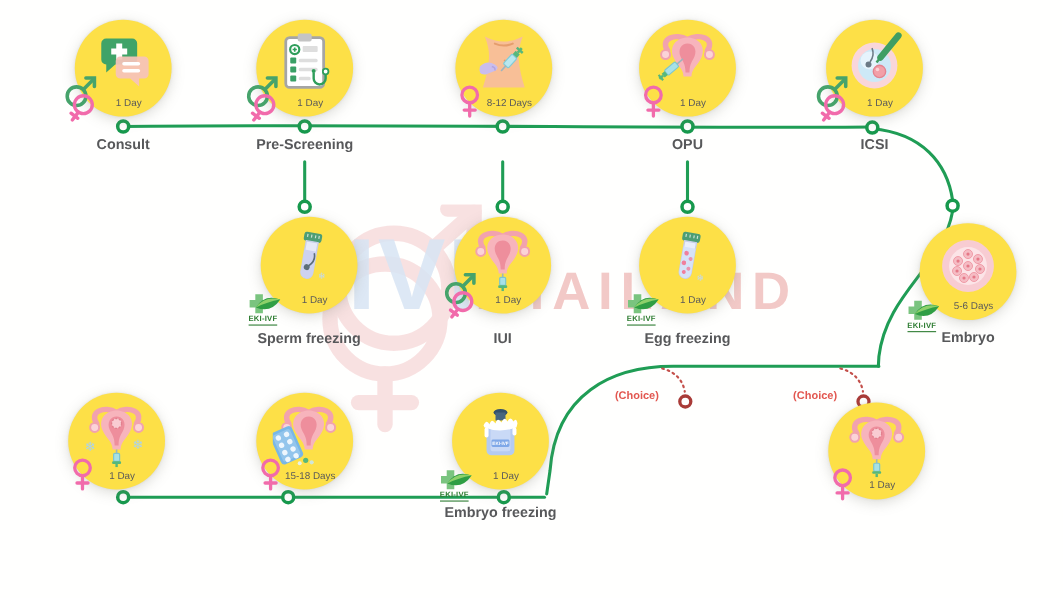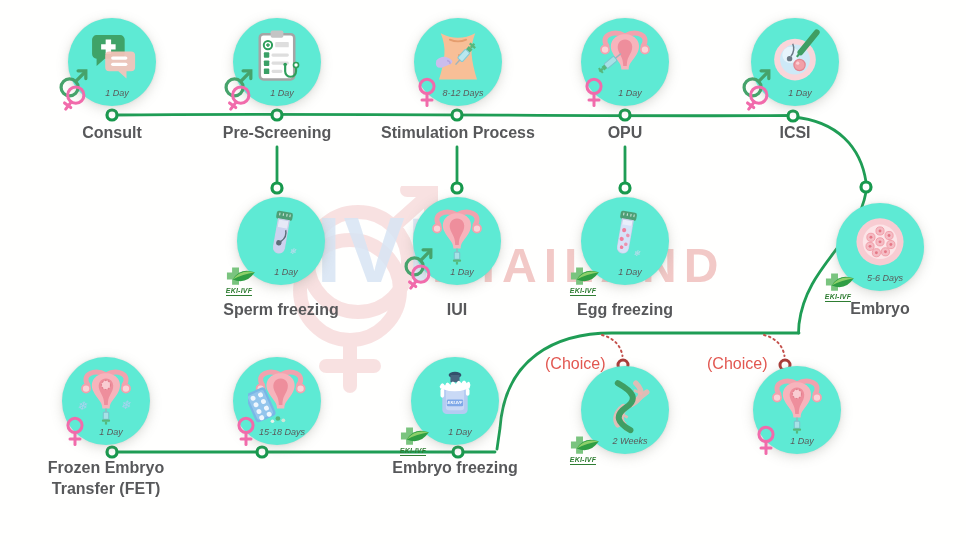--- a/index.html
+++ b/index.html
@@ -16,8 +16,8 @@
   .connectors{position:absolute;left:0;top:0;}
   
   .step{position:absolute;width:180px;display:flex;flex-direction:column;align-items:center;}
-  .circle{position:relative;width:88px;height:88px;border-radius:50%;background:#5eead4;
-          box-shadow:0 3px 12px rgba(140,140,130,.30),0 0 2px rgba(160,160,150,.25);font-style:italic;}
+  .circle{position:relative;width:88px;height:88px;border-radius:50%;background:#fde047;
+          box-shadow:0 3px 12px rgba(140,140,130,.30),0 0 2px rgba(160,160,150,.25);}
   .icon{position:absolute;left:50%;top:45%;transform:translate(-50%,-52%);width:58px;height:58px;}
   .duration{position:absolute;bottom:8px;left:0;right:0;text-align:center;transform:translateX(5px);
             font-size:9px;color:#5a5a5a;white-space:nowrap;}

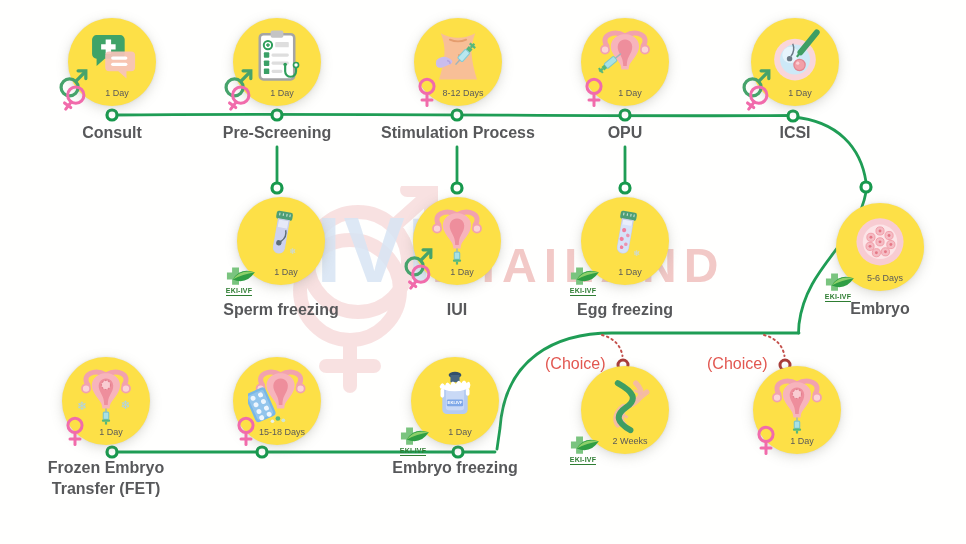--- a/index.html
+++ b/index.html
@@ -27,7 +27,7 @@
   .badge.clinic{left:-17px;bottom:-11px;display:flex;flex-direction:column;align-items:center;}
   .eki-text{font-size:7px;font-weight:bold;color:#2e7d32;border-bottom:1.2px solid #2e7d32;
             letter-spacing:.2px;line-height:1.1;margin-top:-2px;}
-  .step-label{font-weight:bold;color:#57585a;font-size:16px;text-align:center;line-height:1.3;}
+  .step-label{font-weight:bold;color:#57585a;font-size:13px;text-align:center;line-height:1.3;}
   .mt-top{margin-top:17px;}.mt-mid{margin-top:15px;}.mt-cult{margin-top:8px;}.mt-bot{margin-top:13px;}.mt-pgs{margin-top:6px;}
   .choice{position:absolute;width:68px;text-align:left;font-size:16px;font-weight:normal;color:#e25750;}
 </style>

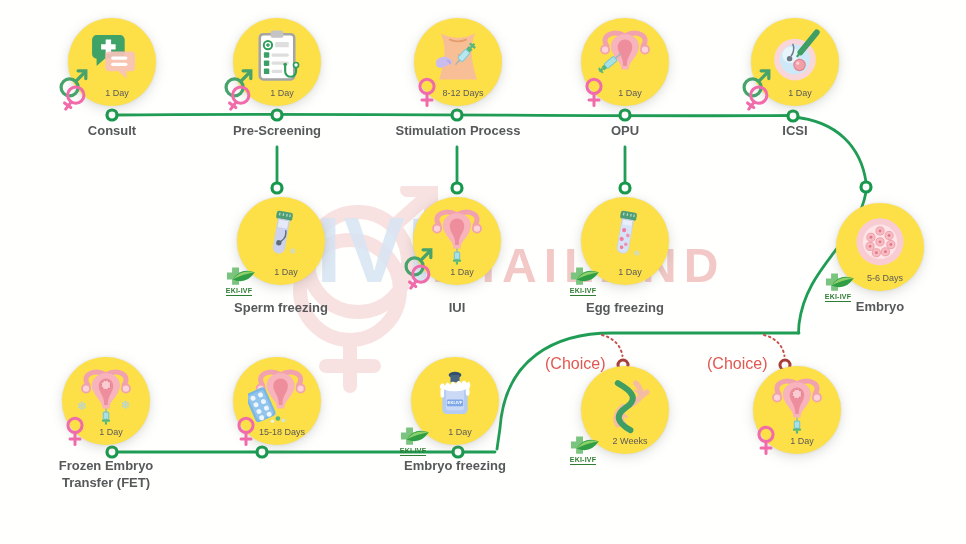--- a/index.html
+++ b/index.html
@@ -175,7 +175,6 @@
       </svg>
       <span class="duration">8-12 Days</span>
     </div>
-    <div class="step-label mt-top">Stimulation Process</div>
   </div>
 
   <div class="step" style="left:535px;top:18px">

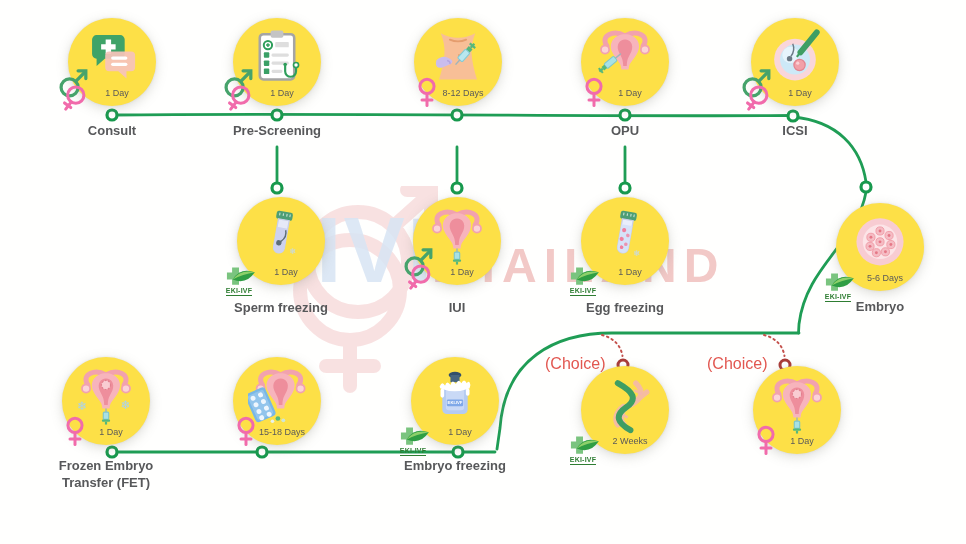--- a/index.html
+++ b/index.html
@@ -29,7 +29,7 @@
             letter-spacing:.2px;line-height:1.1;margin-top:-2px;}
   .step-label{font-weight:bold;color:#57585a;font-size:13px;text-align:center;line-height:1.3;}
   .mt-top{margin-top:17px;}.mt-mid{margin-top:15px;}.mt-cult{margin-top:8px;}.mt-bot{margin-top:13px;}.mt-pgs{margin-top:6px;}
-  .choice{position:absolute;width:68px;text-align:left;font-size:16px;font-weight:normal;color:#e25750;}
+  .choice{position:absolute;width:68px;text-align:center;font-size:10px;font-weight:bold;color:#e25750;}
 </style>
 </head>
 <body>

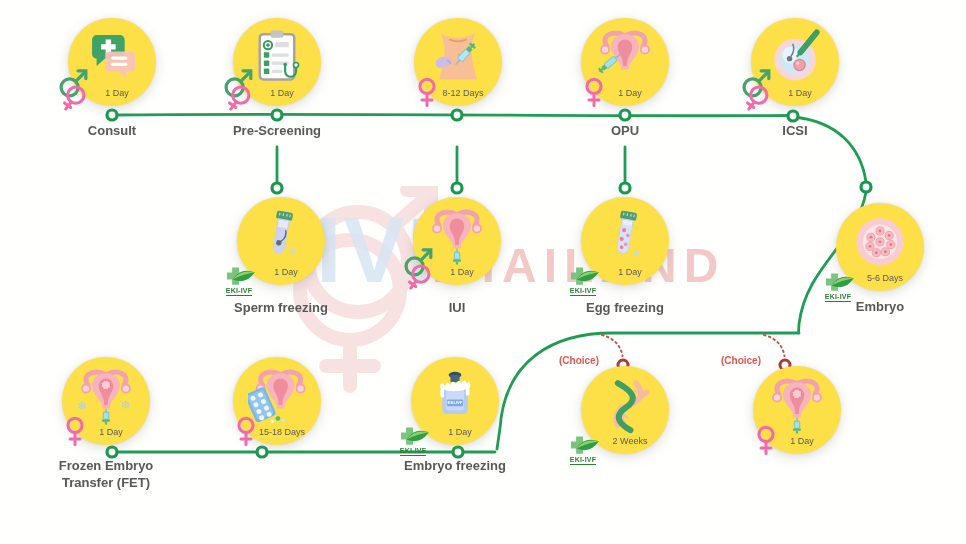--- a/index.html
+++ b/index.html
@@ -461,32 +461,6 @@
   </div>
 
   <div class="step" style="left:535px;top:366px">
-    <div class="circle">
-      <svg class="icon" viewBox="0 0 64 64">
-        <g stroke="#f4b6b1" stroke-width="6" fill="none" stroke-linecap="round" opacity=".85">
-          <path d="M44 8 C54 18 50 26 38 32 C26 38 24 48 34 58"></path>
-          <path d="M56 18 C48 24 44 28 40 31 M30 34 C22 40 20 48 24 54"></path>
-        </g>
-        <g stroke="#f4b6b1" stroke-width="3" opacity=".8">
-          <line x1="42" y1="16" x2="51" y2="20"></line>
-            <line x1="38" y1="24" x2="47" y2="27"></line>
-          <line x1="28" y1="42" x2="35" y2="46"></line>
-            <line x1="27" y1="50" x2="33" y2="53"></line>
-        </g>
-        <path d="M24 8 C42 18 46 26 33 35 C20 44 24 52 38 60" stroke="#3f9e63" stroke-width="6.6" fill="none" stroke-linecap="round"></path>
-      </svg>
-      <div class="badge clinic">
-        <svg width="38" height="25" viewBox="0 0 44 29">
-          <path d="M8 10 h6 V4 h8 v6 h6 v8 h-6 v6 h-8 v-6 H8 z" fill="#7ac47f"></path>
-          <g transform="rotate(-18 27 14)">
-            <path d="M14 14 q13 -11 27 0 q-14 11 -27 0z" fill="#2f9e44"></path>
-            <path d="M14 14 q13 -9 27 0 q-14 -2 -27 0z" fill="#8dd06a"></path>
-          </g>
-        </svg>
-        <span class="eki-text">EKI-IVF</span>
-      </div>
-      <span class="duration">2 Weeks</span>
-    </div>
   </div>
 
   <div class="step" style="left:707px;top:366px">

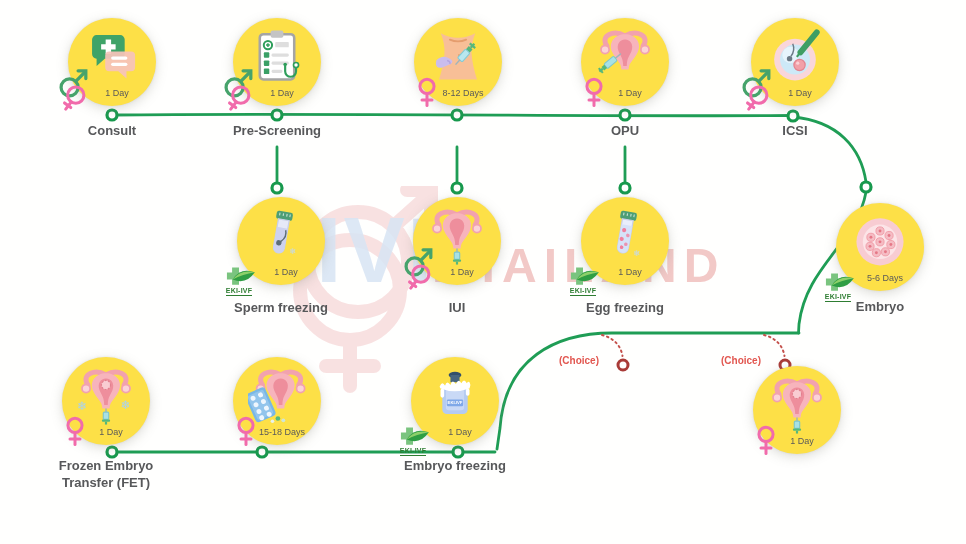--- a/index.html
+++ b/index.html
@@ -390,7 +390,6 @@
       </svg>
       <span class="duration">1 Day</span>
     </div>
-    <div class="step-label mt-bot" style="width:140px">Frozen Embryo Transfer (FET)</div>
   </div>
 
   <div class="step" style="left:187px;top:357px">

